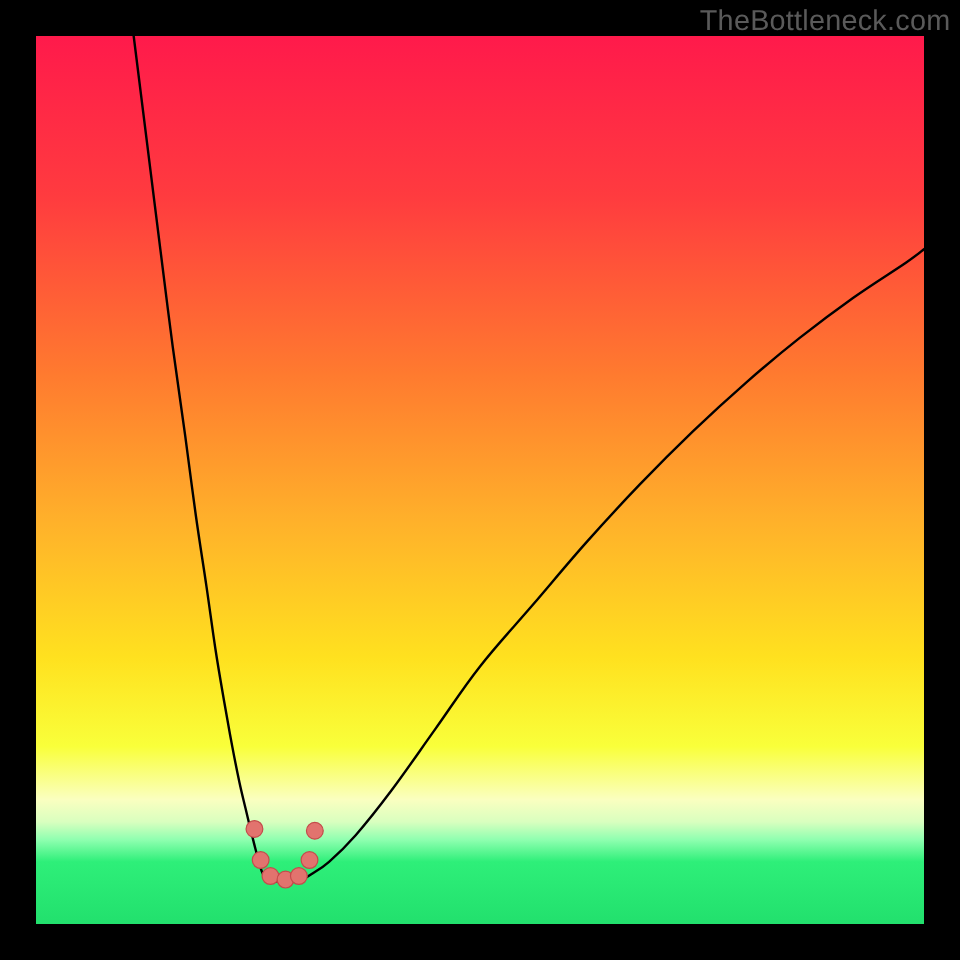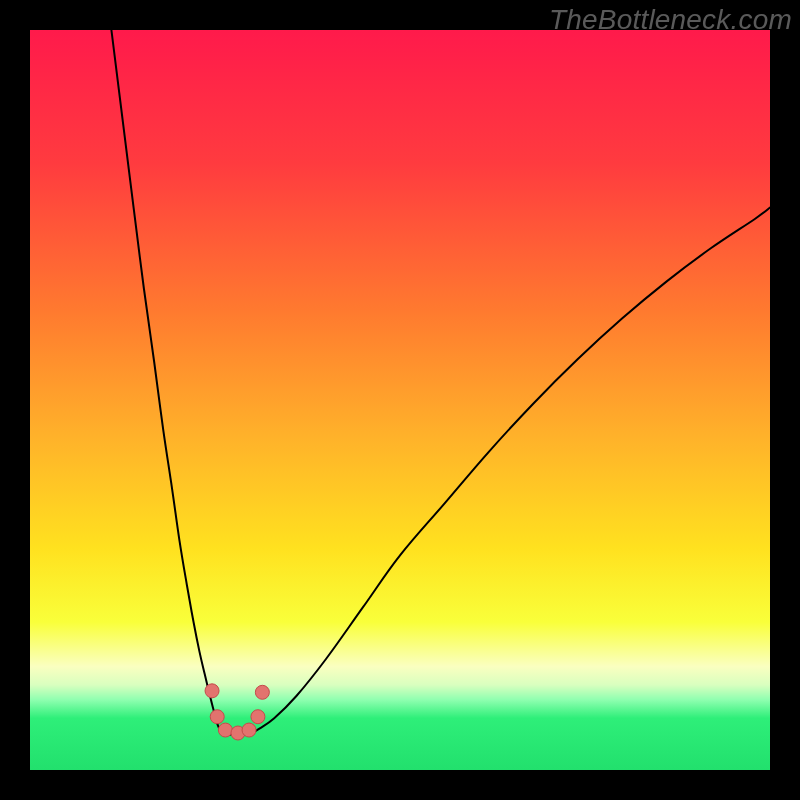--- a/index.html
+++ b/index.html
@@ -31,11 +31,10 @@
     top: 4px;
     right: 8px;
     color: #5a5a5a;
-    font-size: 28px;
+    font-size: 24px;
     font-weight: 500;
     letter-spacing: 0.2px;
     user-select: none;
-    font-style: italic;
   }
   svg { display: block; }
 </style>

